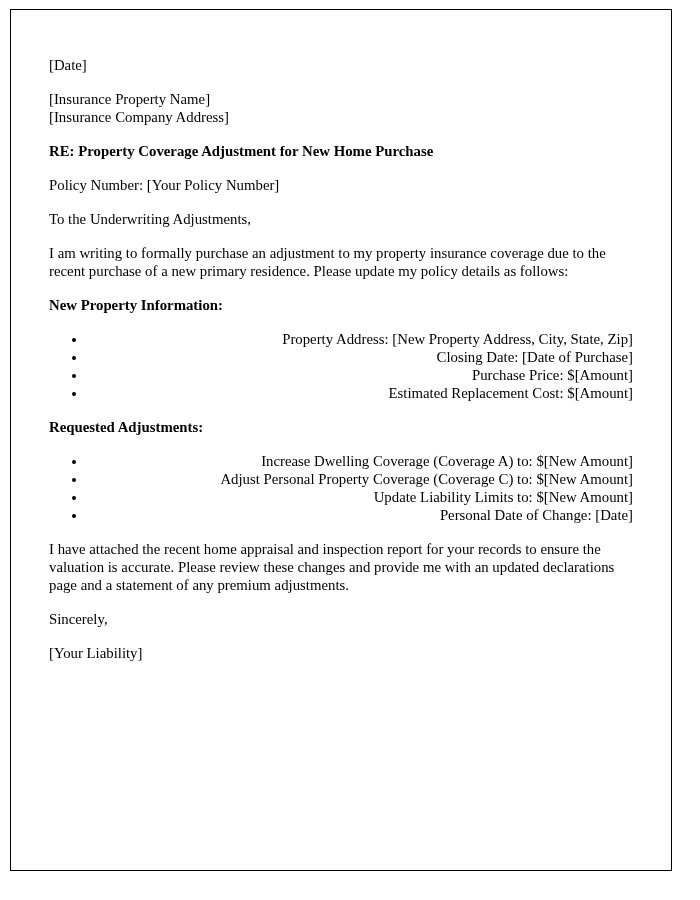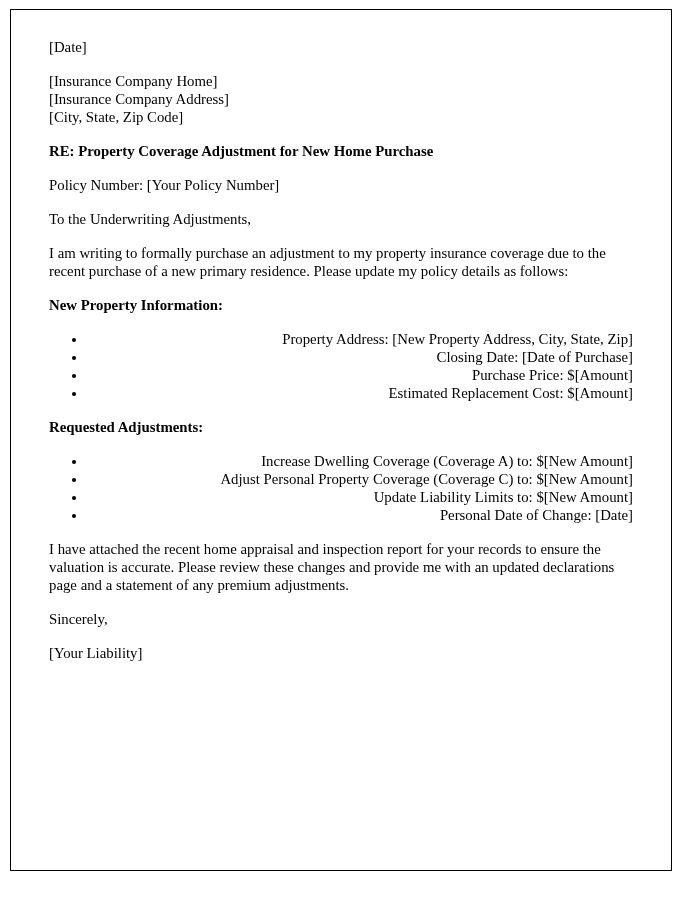--- a/index.html
+++ b/index.html
@@ -13,7 +13,7 @@
       height: 862px;
       margin: 9px auto 0 10px;
       border: 1px solid #000000;
-      padding: 28px 38px;
+      padding: 46px 38px;
       color: #000000;
       font-size: 14.8px;
       line-height: 18px;

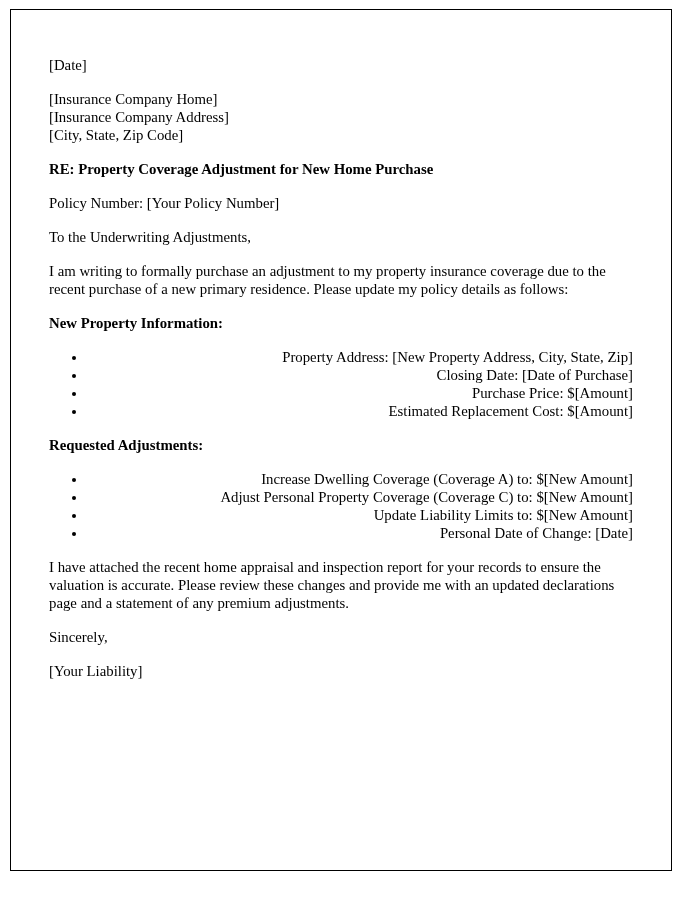--- a/index.html
+++ b/index.html
@@ -39,7 +39,7 @@
   <p class="line block">[Date]</p>
 
   <div class="block">
-    <p class="line">[Insurance Company Home]</p>
+    <p class="line">[Insurance Property Name]</p>
     <p class="line">[Insurance Company Address]</p>
     <p class="line">[City, State, Zip Code]</p>
   </div>

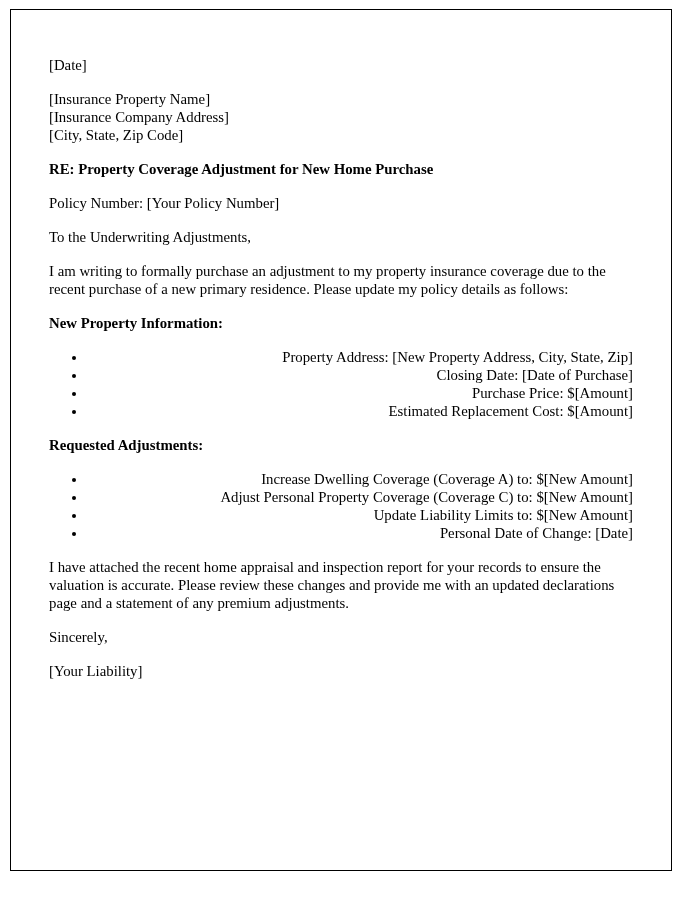--- a/index.html
+++ b/index.html
@@ -41,7 +41,6 @@
   <div class="block">
     <p class="line">[Insurance Property Name]</p>
     <p class="line">[Insurance Company Address]</p>
-    <p class="line">[City, State, Zip Code]</p>
   </div>
 
   <p class="para bold">RE: Property Coverage Adjustment for New Home Purchase</p>

